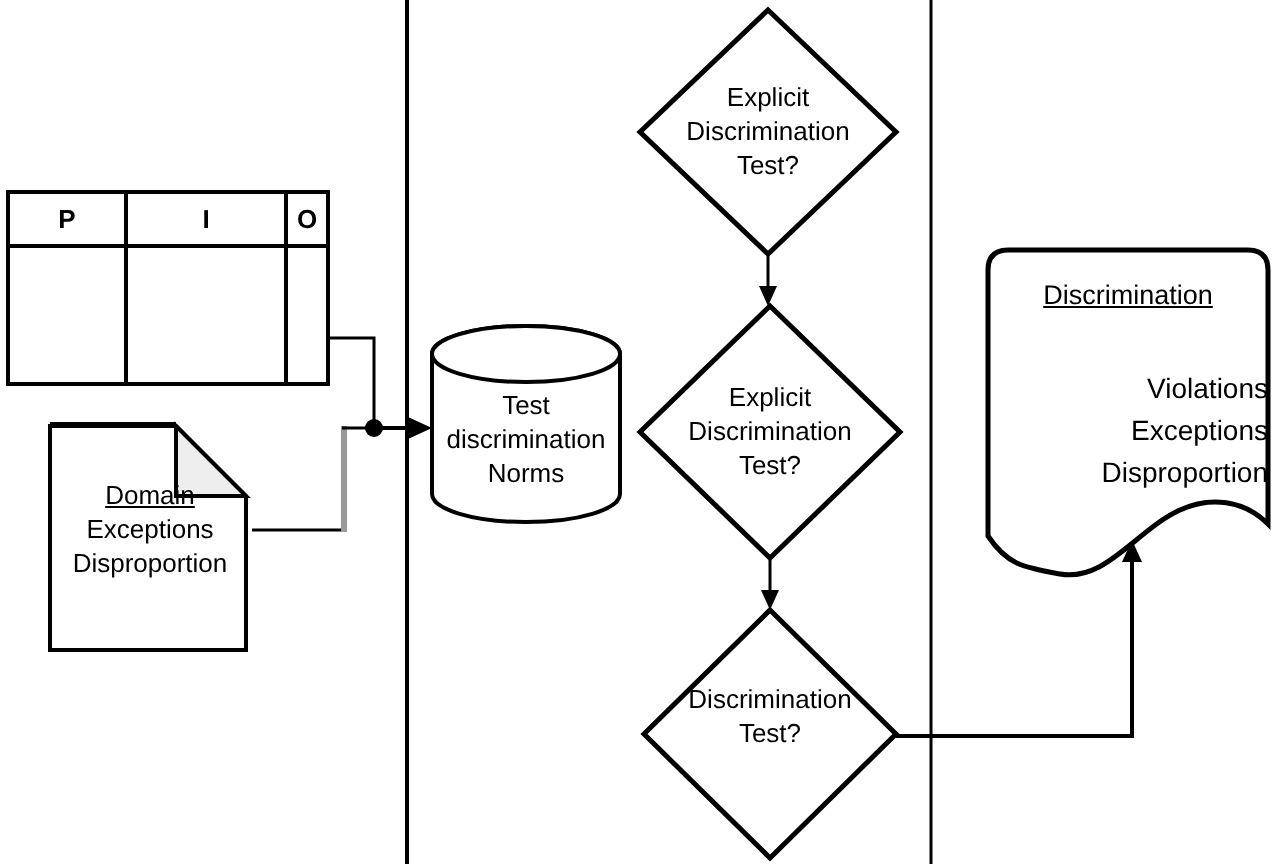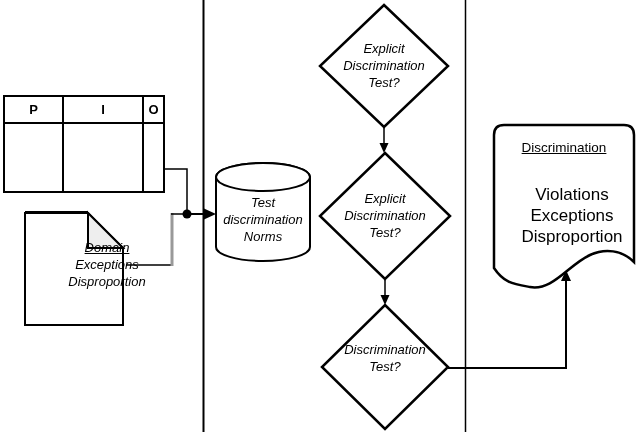--- a/index.html
+++ b/index.html
@@ -41,7 +41,6 @@
     font-size: 13px;
     line-height: 17px;
     white-space: nowrap;
-    font-style: italic;
   }
   .underlined { text-decoration: underline; }
 

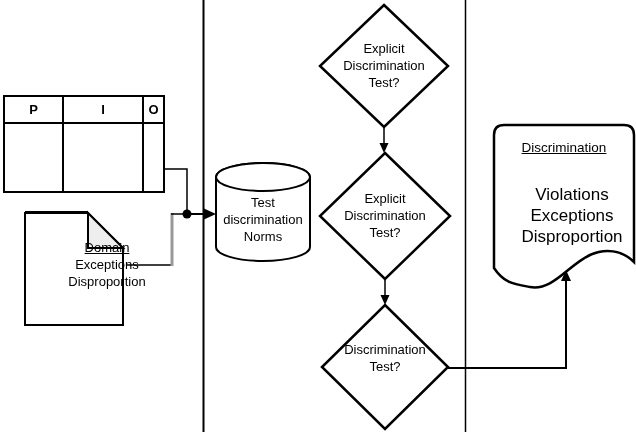--- a/index.html
+++ b/index.html
@@ -54,8 +54,8 @@
   .report-items {
     position: absolute;
     left: 510px; top: 184px; width: 124px;
-    text-align: center;
-    font-size: 17px; line-height: 21px;
+    text-align: right;
+    font-size: 14px; line-height: 21px;
   }
 </style>
 </head>

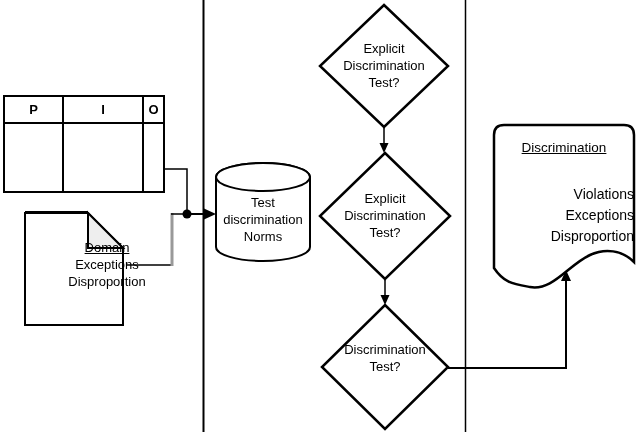--- a/index.html
+++ b/index.html
@@ -128,7 +128,7 @@
   </tbody>
     </table>
 
-  <div class="label" style="left:25px; top:239px; width:100px;padding-left:32px;">
+  <div class="label" style="left:25px; top:239px; width:100px;">
     <div class="underlined">Domain</div>
     <div>Exceptions</div>
     <div>Disproportion</div>

